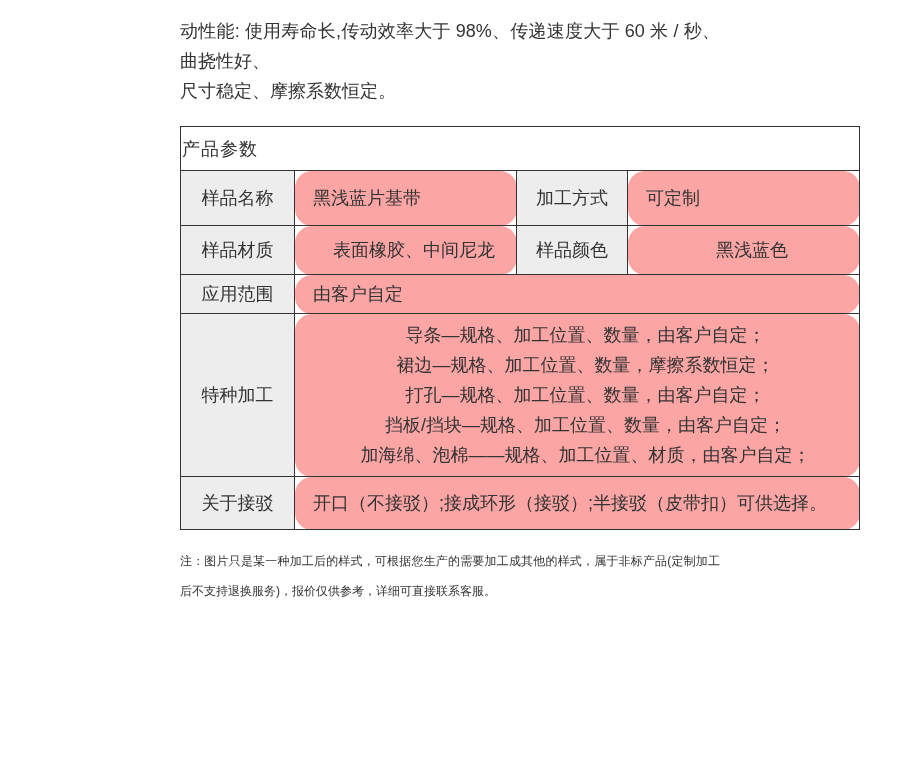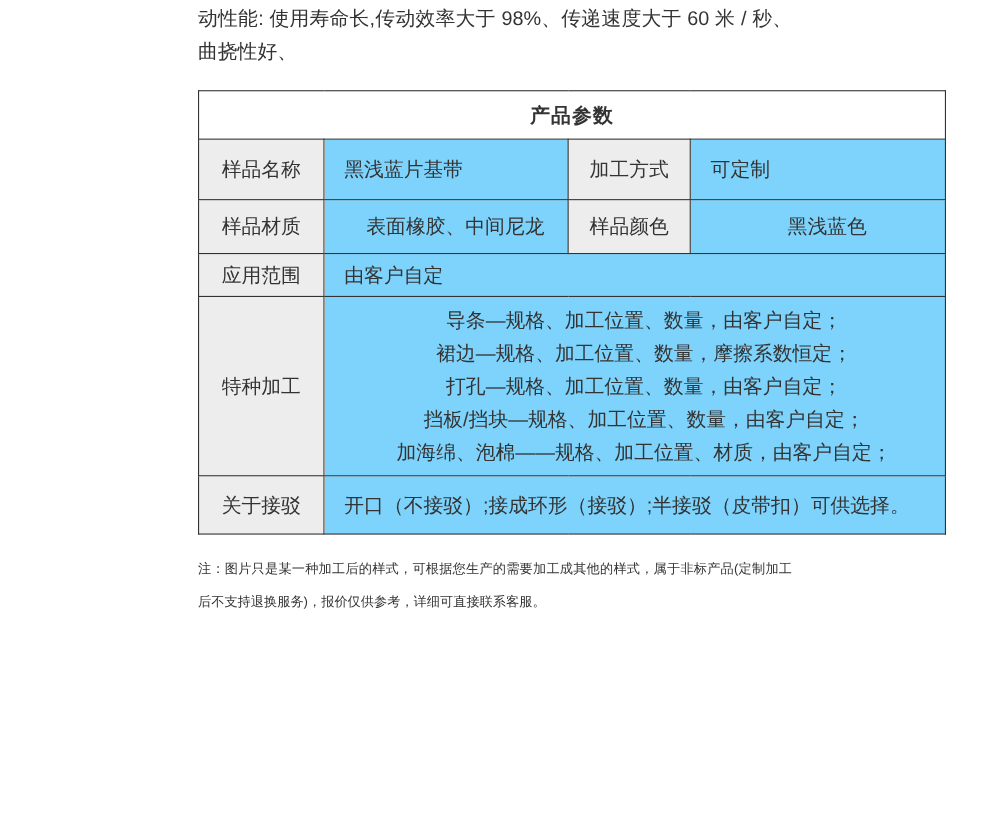--- a/index.html
+++ b/index.html
@@ -17,7 +17,7 @@
   .content {
     width: 540px;
     margin: 0 auto;
-    padding-top: 2px;
+    padding-top: 16px;
   }
   .para {
     margin: 0;

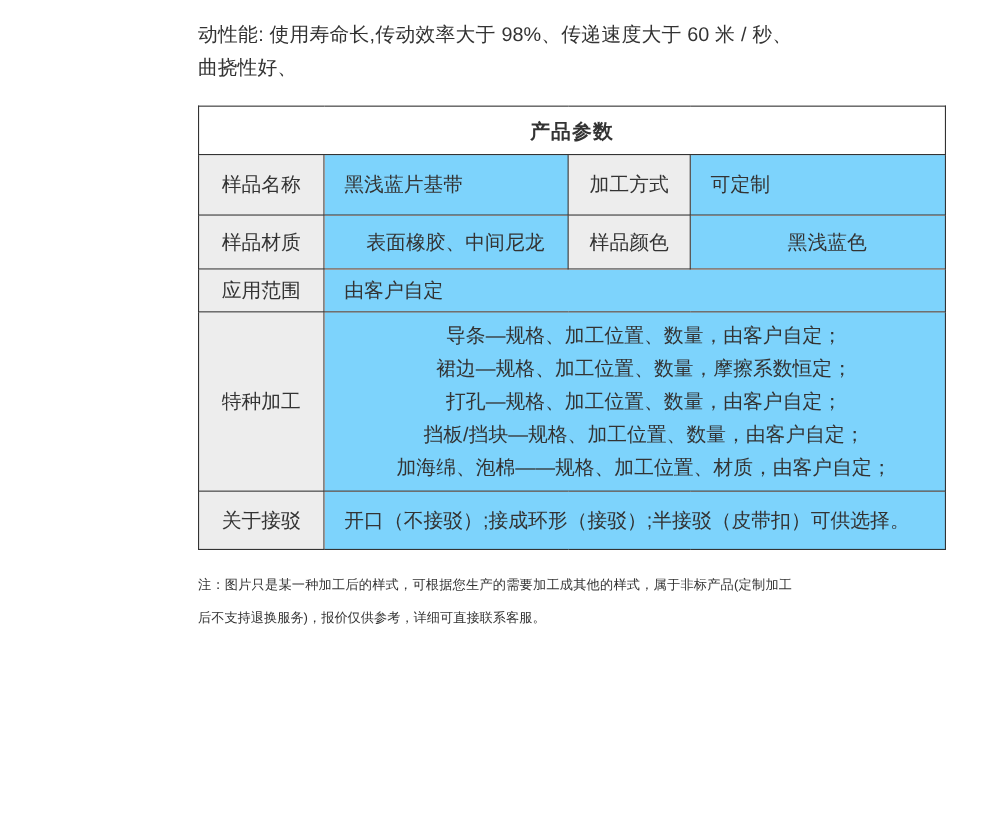--- a/index.html
+++ b/index.html
@@ -85,7 +85,7 @@
 
 <div class="content">
 
-  <p class="para"><span>动性能: 使用寿命长,传动效率大于 98%、传递速度大于 60 米 / 秒、曲挠性好、</span><br></p>
+  <p class="para"><span>动性能: 使用寿命长,传动效率大于 98%、传递速度大于 60 米 / 秒、曲挠性好、</span><br><span>尺寸稳定、摩擦系数恒定。</span></p>
 
 
   <table class="params">

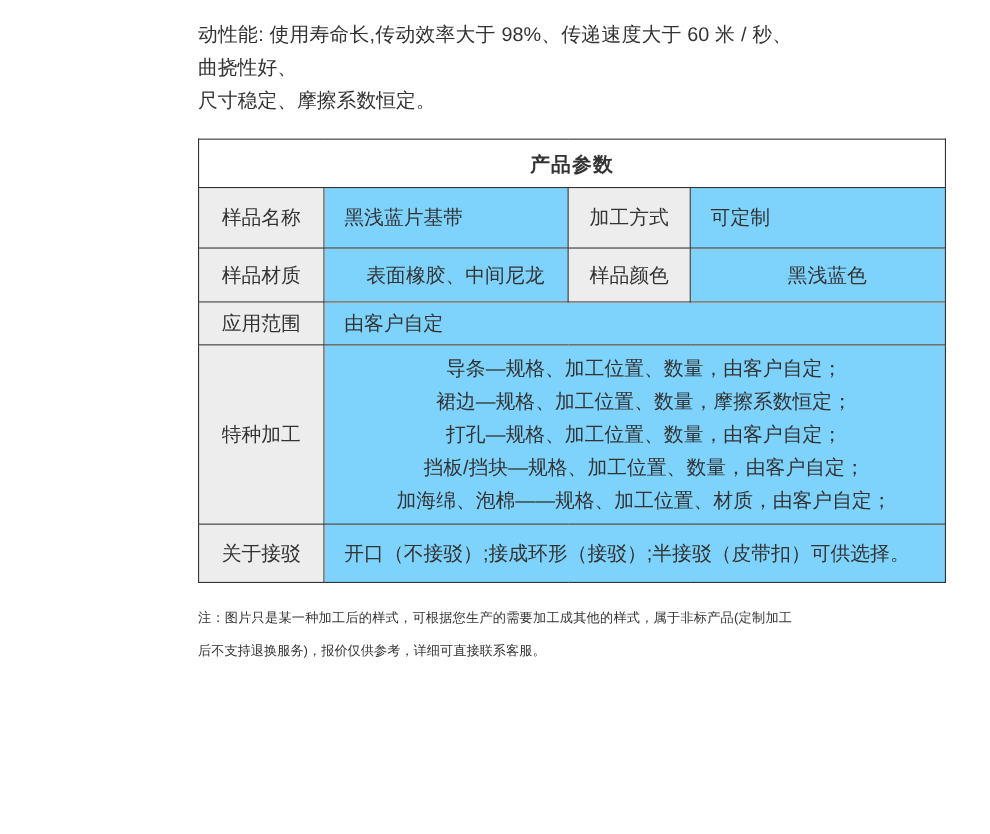--- a/index.html
+++ b/index.html
@@ -45,9 +45,8 @@
   }
   td.tbl-title {
     font-size: 26px;
-    font-weight: bold;
+    font-weight: normal;
     letter-spacing: 1px;
-    text-align: center;
     height: 44px;
     color: #333333;
   }

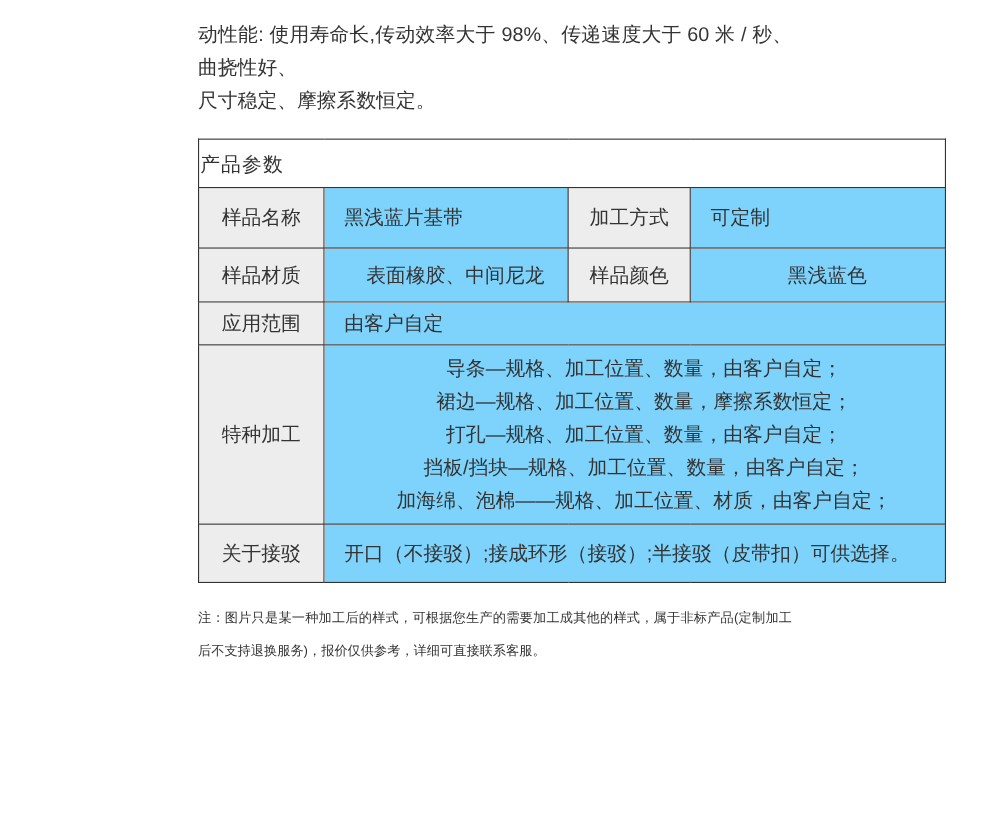--- a/index.html
+++ b/index.html
@@ -56,7 +56,8 @@
   }
   td.val {
     padding-left: 18px;
-    background: #7dd3fc;
+    background: #fca5a5;
+    border-radius: 17px;
   }
   tr.r1 td { height: 55px; margin-top: 32px; }
   tr.r2 td { height: 49px; text-align: center; }

